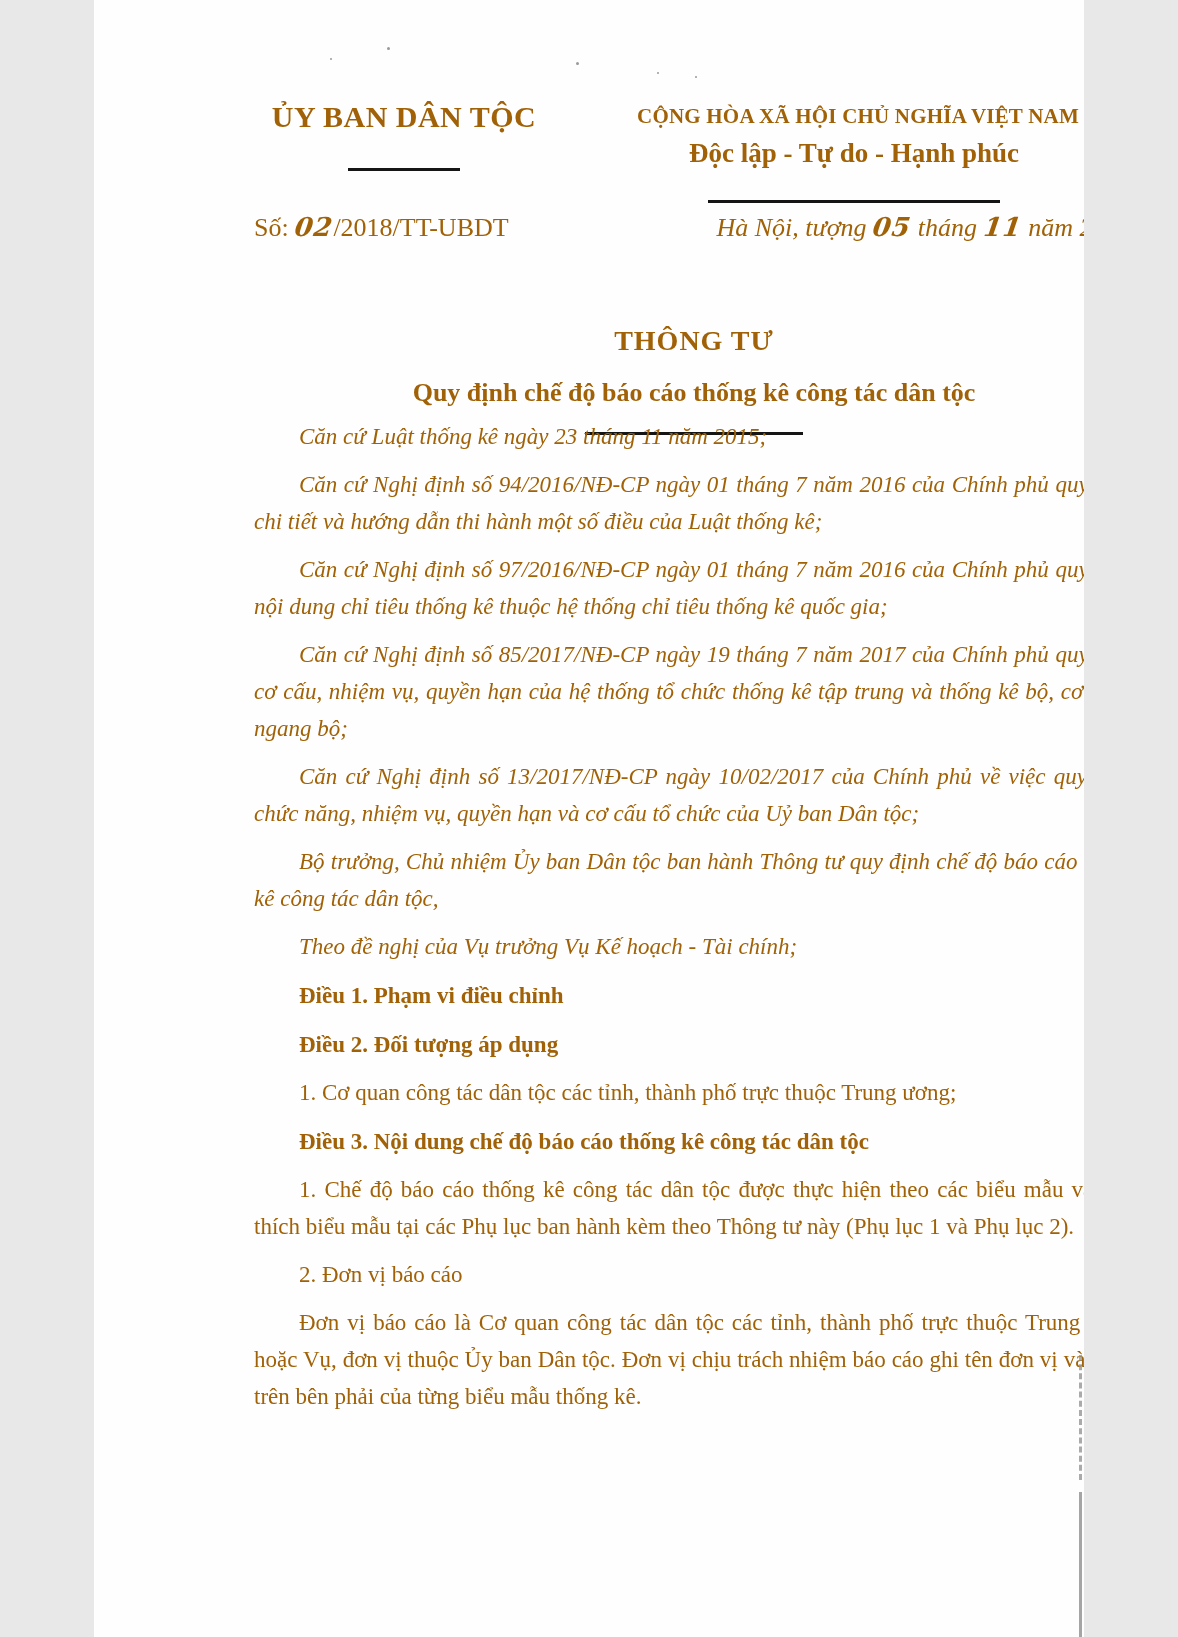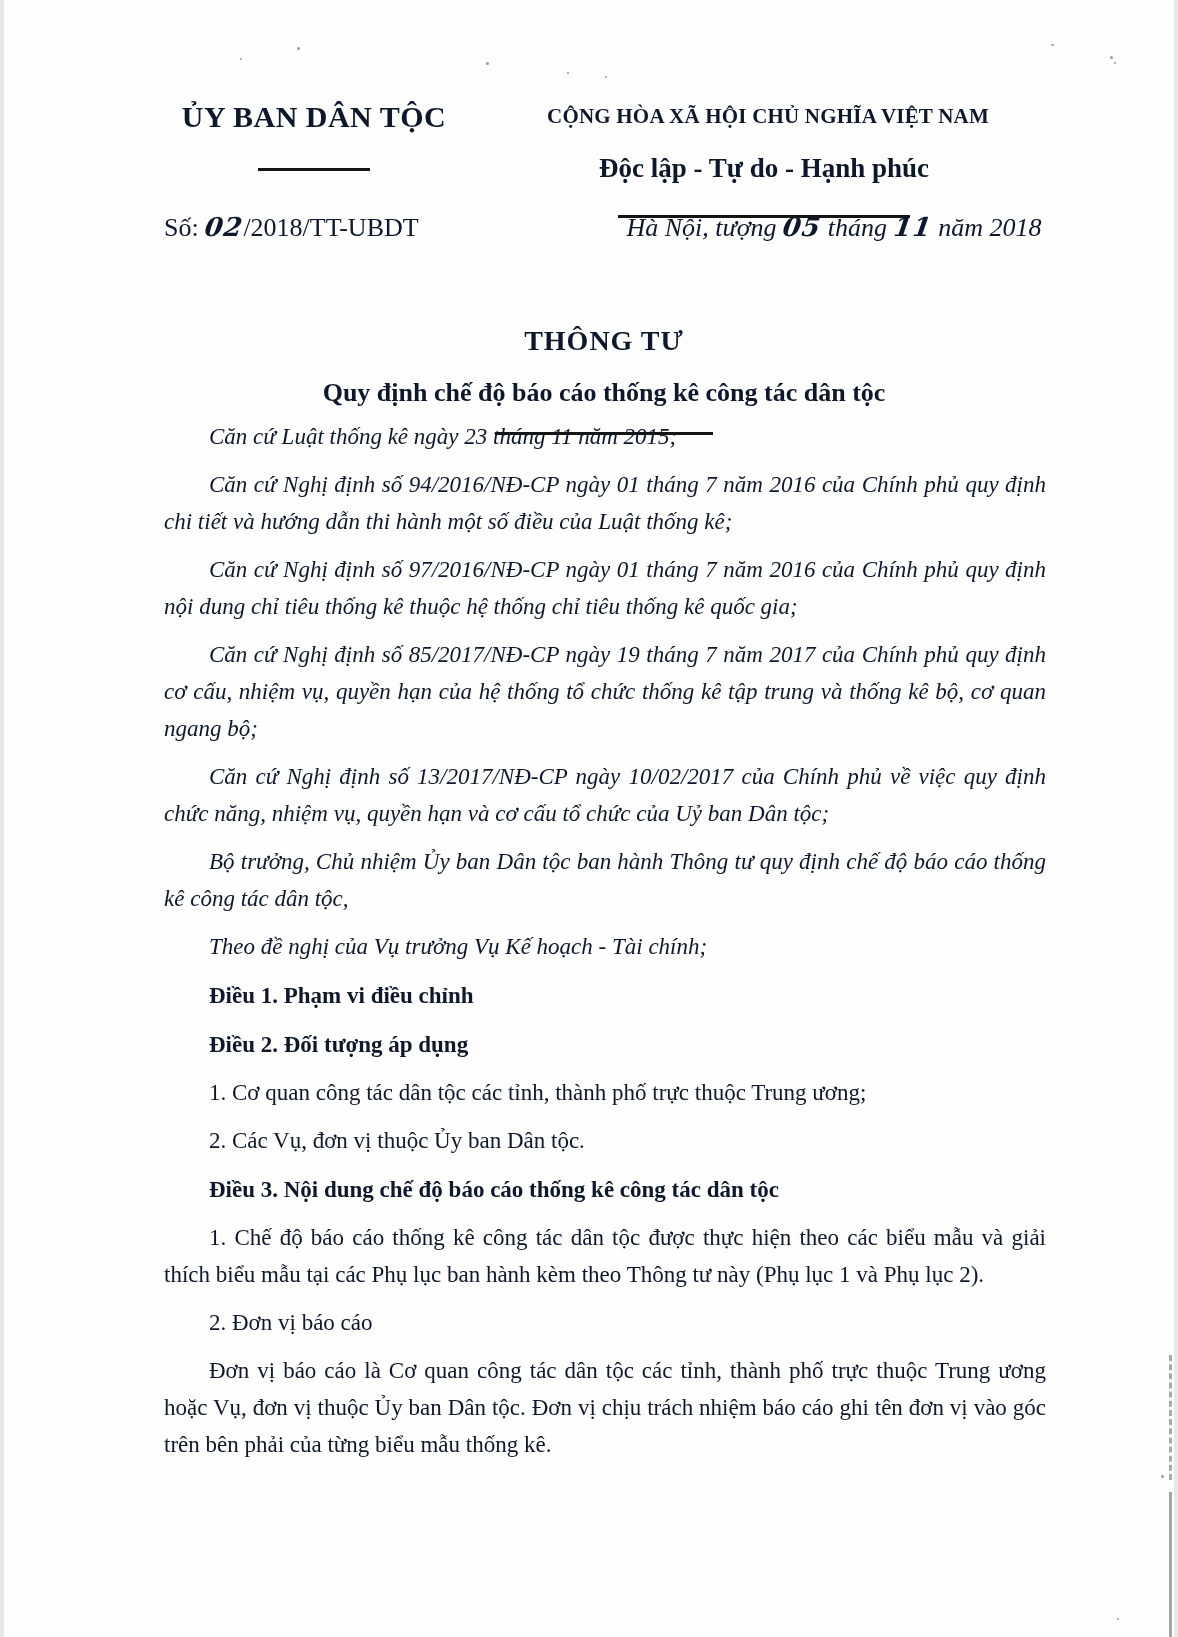--- a/index.html
+++ b/index.html
@@ -5,11 +5,11 @@
   html,body{margin:0;padding:0;background:#e8e8e8;}
   .page{
     position:relative;
-    width:1170px;height:1637px;
+    width:990px;height:1637px;
     margin:0 auto;
     background:#fefefe;
     font-family:"Liberation Serif","DejaVu Serif",serif;
-    color:#0f172a;
+    color:#a16207;
     overflow:hidden;
   }
   

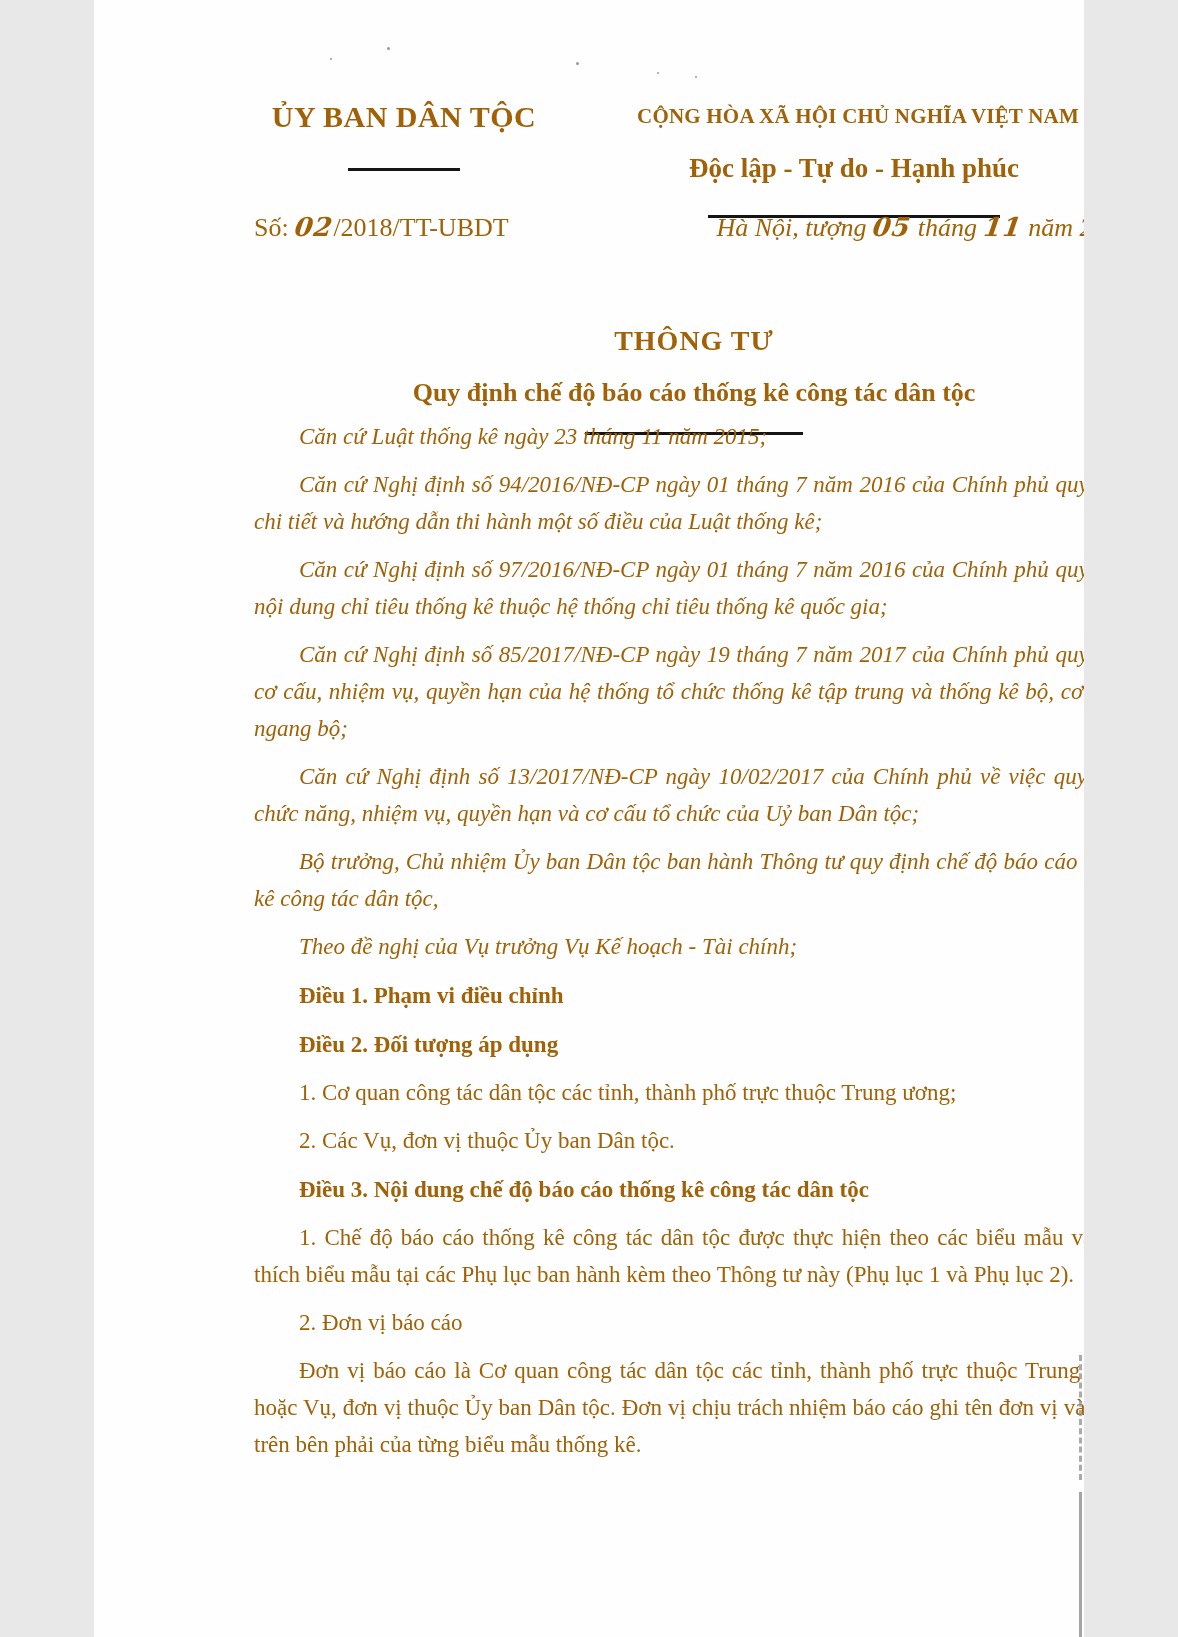--- a/index.html
+++ b/index.html
@@ -30,7 +30,7 @@
     font-weight:bold;font-size:21px;line-height:33px;letter-spacing:.2px;white-space:nowrap;margin-left:8px;
   }
   .motto{
-    font-weight:bold;font-size:27px;line-height:31px;margin-top:20px;
+    font-weight:bold;font-size:27px;line-height:31px;margin-top:5px;
   }
   .motto-divider{
     width:292px;height:3px;background:#151515;border:0;

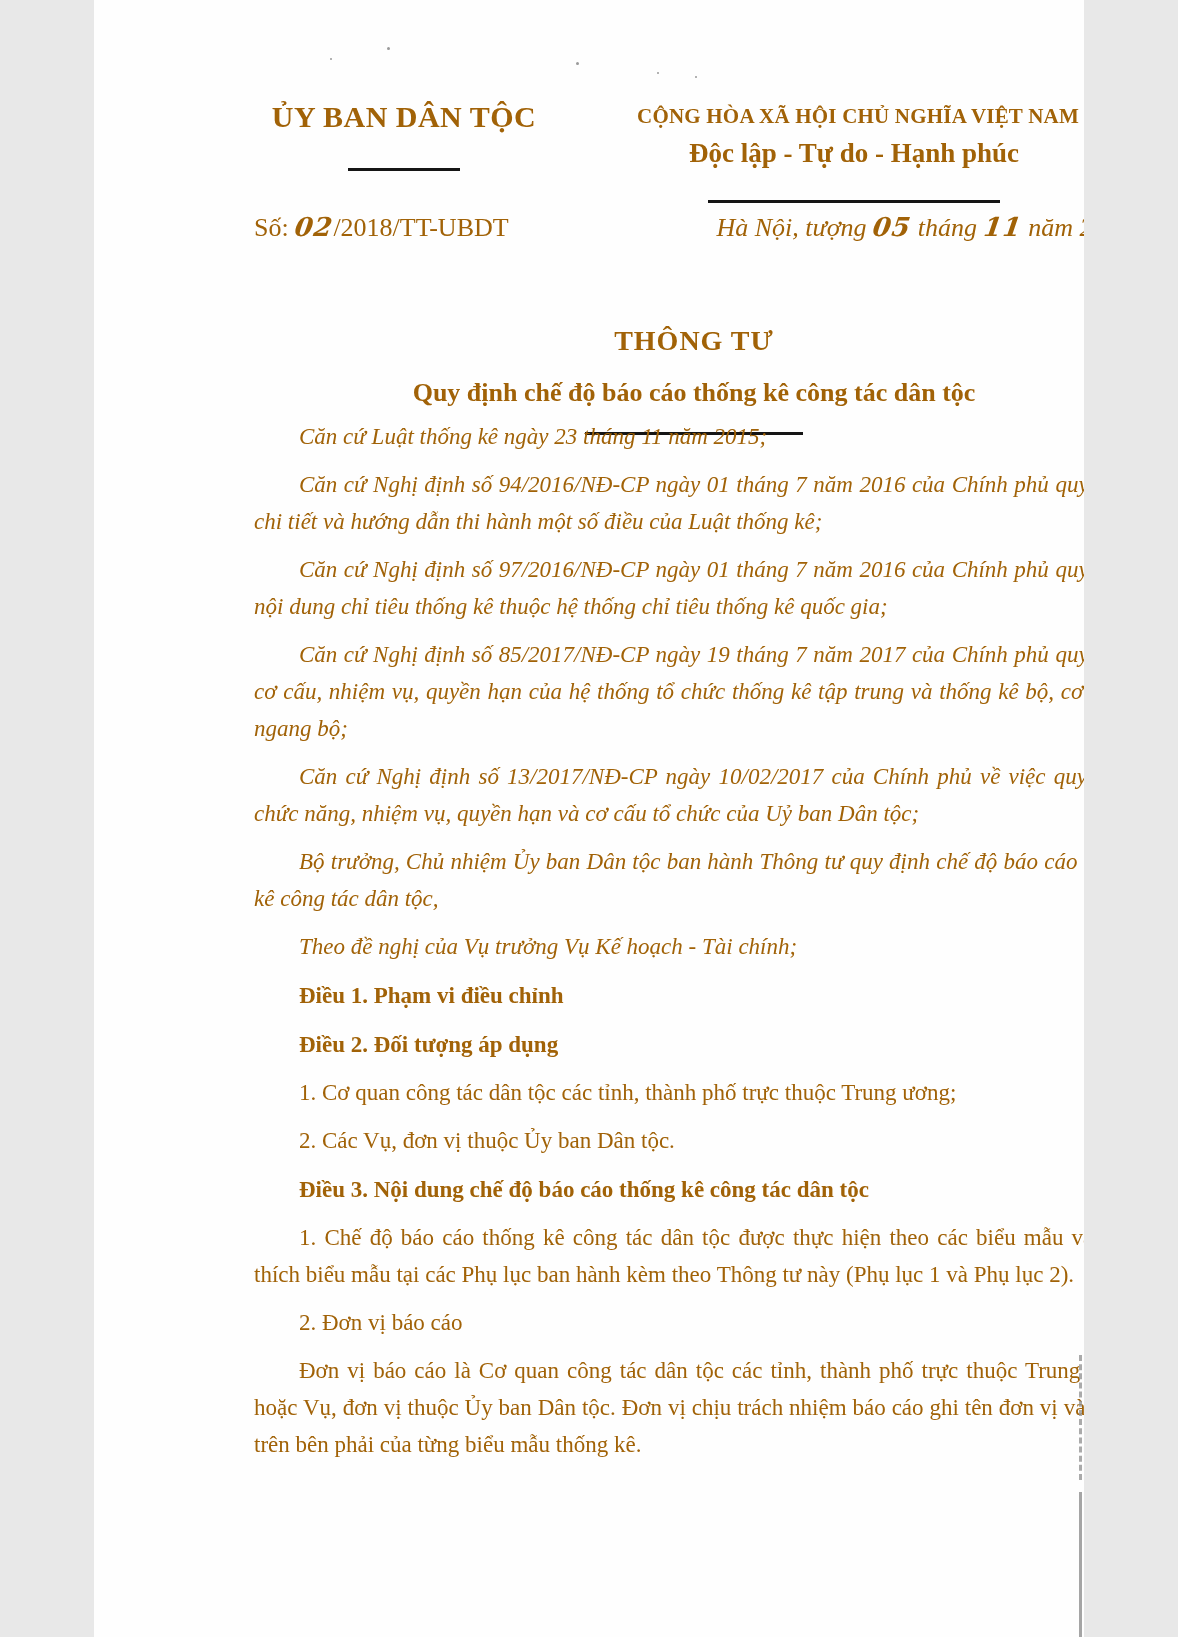--- a/index.html
+++ b/index.html
@@ -117,7 +117,6 @@
     <p class="b">Điều 1. Phạm vi điều chỉnh</p>
     <p class="b">Điều 2. Đối tượng áp dụng</p>
     <p class="nm">1. Cơ quan công tác dân tộc các tỉnh, thành phố trực thuộc Trung ương;</p>
-    <p class="nm">2. Các Vụ, đơn vị thuộc Ủy ban Dân tộc.</p>
     <p class="b">Điều 3. Nội dung chế độ báo cáo thống kê công tác dân tộc</p>
     <p class="nm">1. Chế độ báo cáo thống kê công tác dân tộc được thực hiện theo các biểu mẫu và giải thích biểu mẫu tại các Phụ lục ban hành kèm theo Thông tư này (Phụ lục 1 và Phụ lục 2).</p>
     <p class="nm">2. Đơn vị báo cáo</p>

